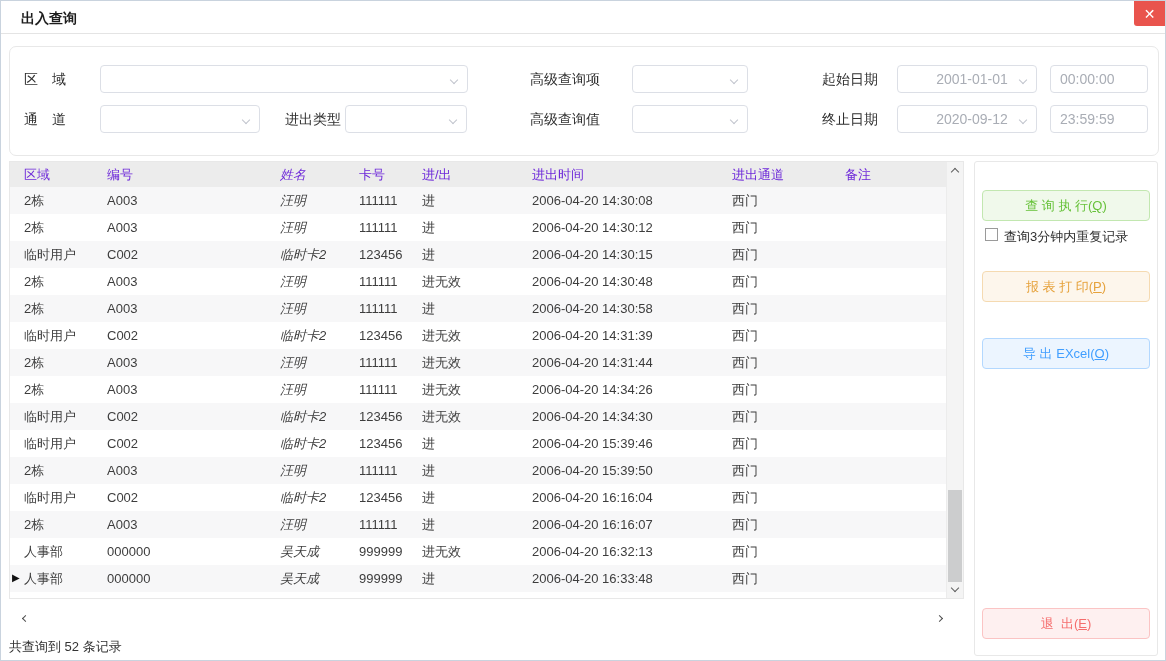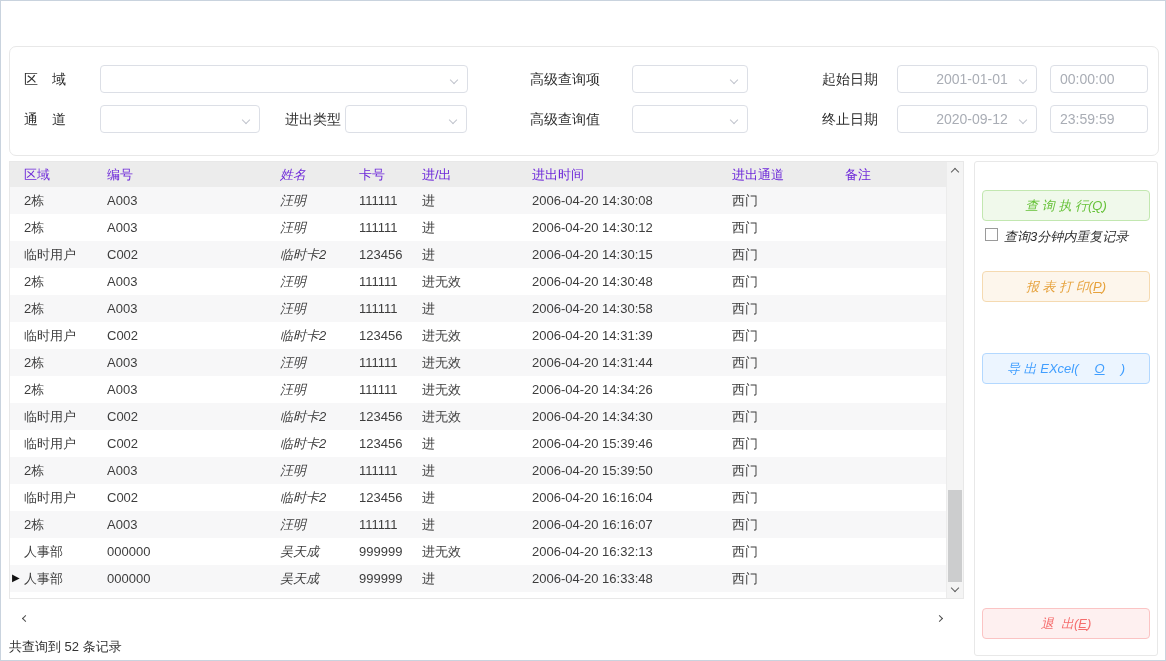--- a/index.html
+++ b/index.html
@@ -69,6 +69,12 @@
 
 <div class="window">
 
+  <div class="titlebar">
+    <span class="title">出入查询</span>
+    <div class="close-btn">
+      <span>✕</span>
+    </div>
+  </div>
 
   <div class="filter-panel">
     <span class="f-label row1" style="left:14px;">区　域</span>

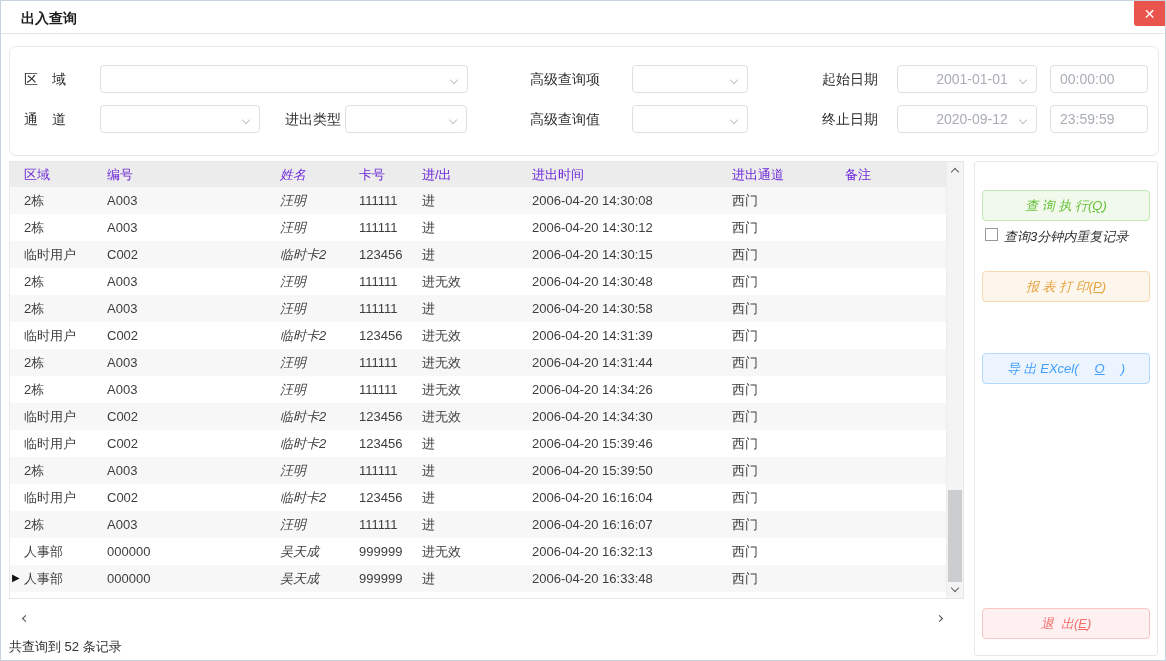--- a/index.html
+++ b/index.html
@@ -53,7 +53,7 @@
   .hs-left .chev { transform:rotate(135deg); } .hs-right .chev { transform:rotate(-45deg); }
   .status-text { position:absolute; left:8px; top:637px; font-size:13px; color:#333; }
   
-  .action-panel { position:absolute; top:160px; left:973px; width:184px; height:495px; border:1px solid #e8e8e8; border-radius:3px; background:#fff;font-style:italic; }
+  .action-panel { position:absolute; top:160px; left:973px; width:184px; height:495px; border:1px solid #e8e8e8; border-radius:3px; background:#fff; }
   .a-btn { position:absolute; left:7px; width:168px; height:31px; border-radius:4px; display:flex; align-items:center; justify-content:center;
            font-size:13px; cursor:pointer; white-space:pre; }
   .btn-query  { top:28px;  color:var(--success_text,#67c23a); background:var(--success_bg,#f0f9eb); border:1px solid var(--success_border,#c2e7b0); }

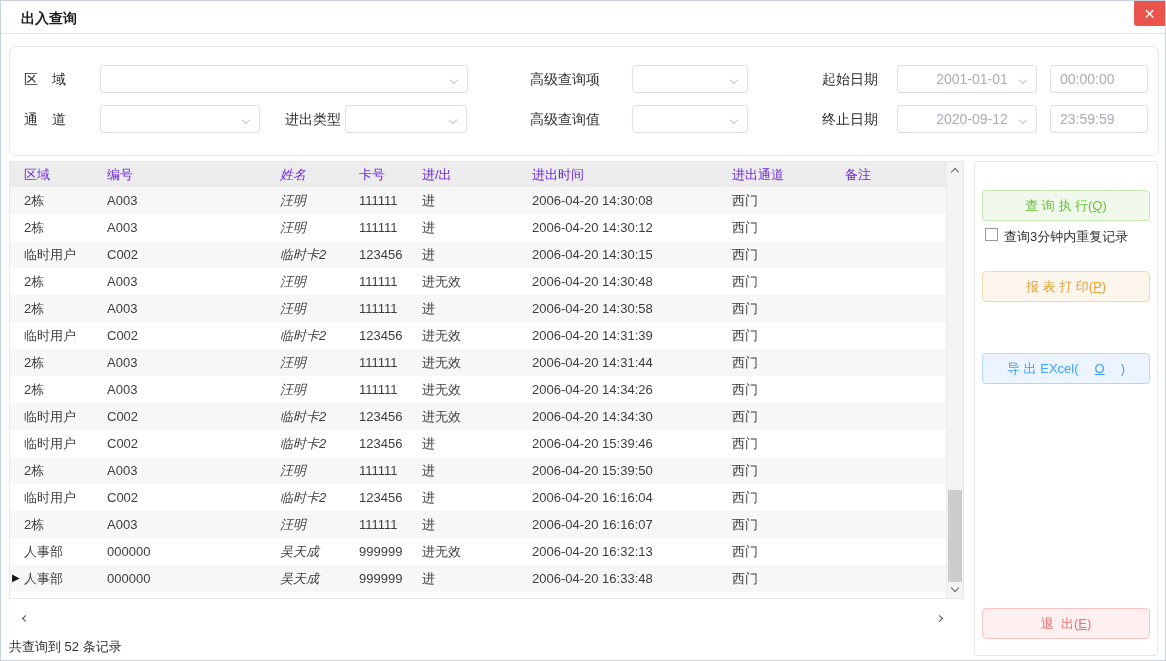--- a/index.html
+++ b/index.html
@@ -58,7 +58,7 @@
            font-size:13px; cursor:pointer; white-space:pre; }
   .btn-query  { top:28px;  color:var(--success_text,#67c23a); background:var(--success_bg,#f0f9eb); border:1px solid var(--success_border,#c2e7b0); }
   .btn-print  { top:109px; color:var(--warning_text,#e6a23c); background:var(--warning_bg,#fdf6ec); border:1px solid var(--warning_border,#f5dab1); }
-  .btn-export { top:191px; color:var(--primary_text,#409eff); background:var(--primary_bg,#ecf5ff); border:1px solid var(--primary_border,#b3d8ff);gap:16px; }
+  .btn-export { top:176px; color:var(--primary_text,#409eff); background:var(--primary_bg,#ecf5ff); border:1px solid var(--primary_border,#b3d8ff); }
   .btn-exit   { top:446px; color:var(--danger_text,#f56c6c);  background:var(--danger_bg,#fef0f0);  border:1px solid var(--danger_border,#fbc4c4); }
   .hk { text-decoration:underline; }
   .dup-check { position:absolute; top:66px; left:10px; display:flex; font-size:13px; color:#2f2f2f; cursor:pointer; }

